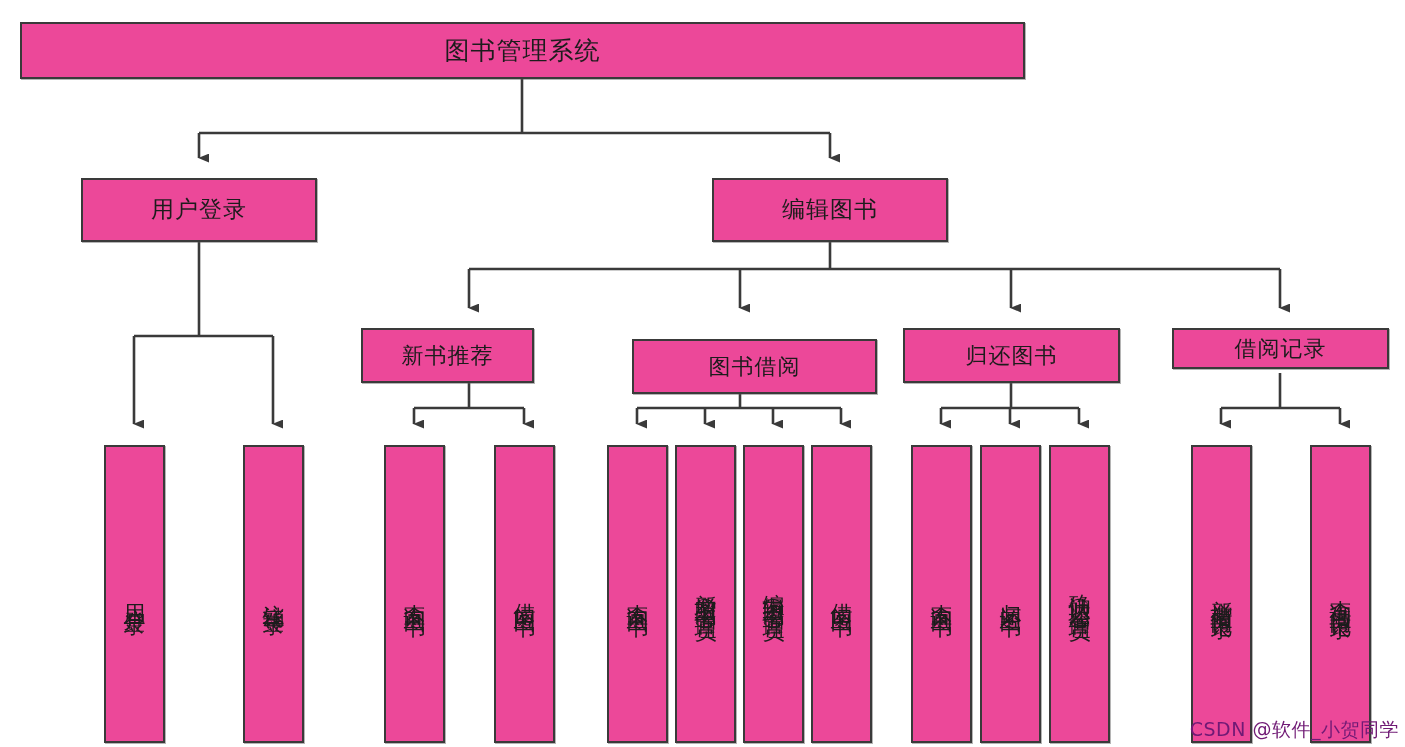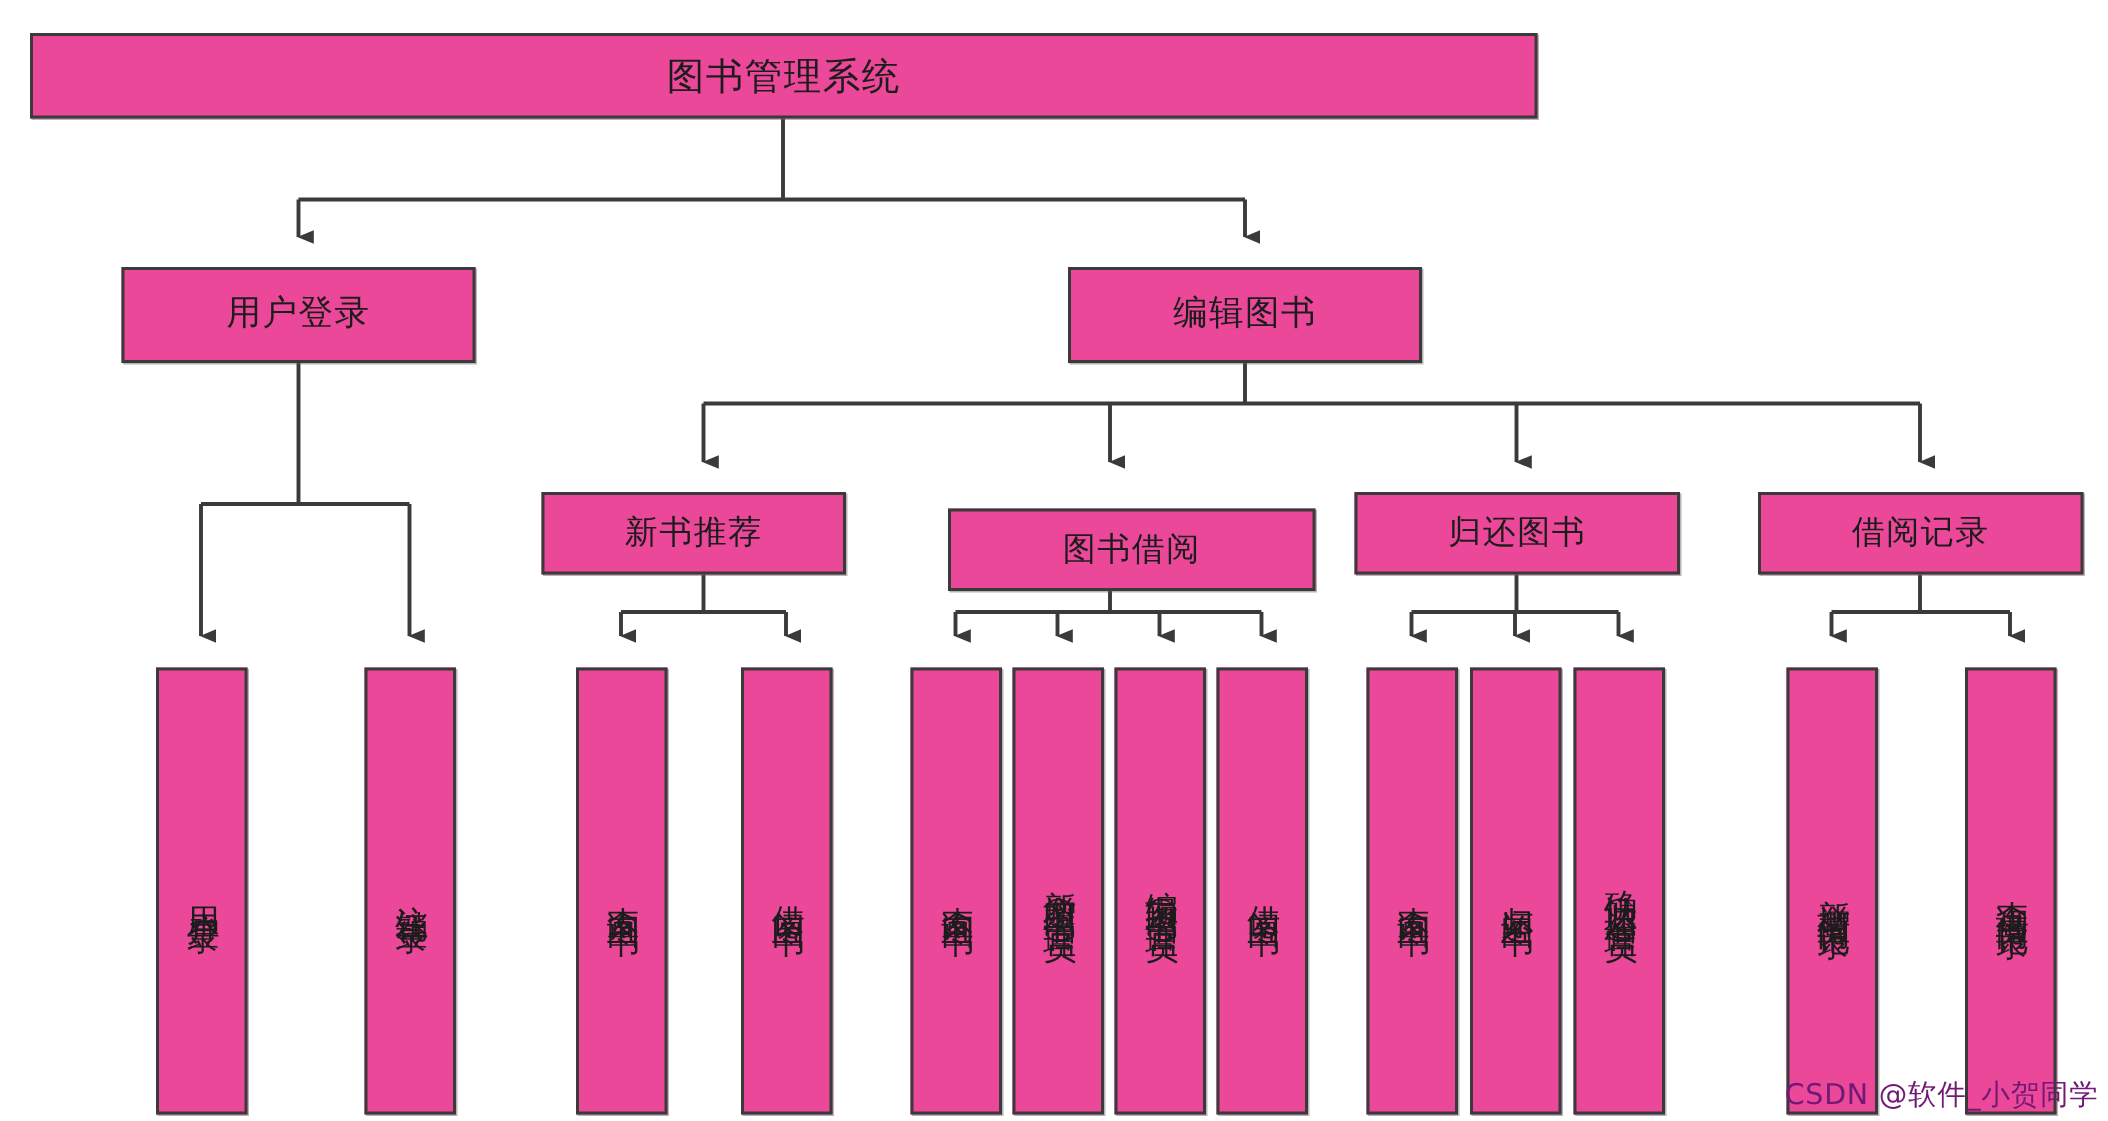--- a/index.html
+++ b/index.html
@@ -150,7 +150,7 @@
     <span class="label">编辑图书</span>
   </div>
 
-  <div class="node lvl3" style="left:361px;top:318px;width:203px;height:55px;">
+  <div class="node lvl3" style="left:361px;top:318px;width:173px;height:55px;">
     <span class="label">新书推荐</span>
   </div>
 

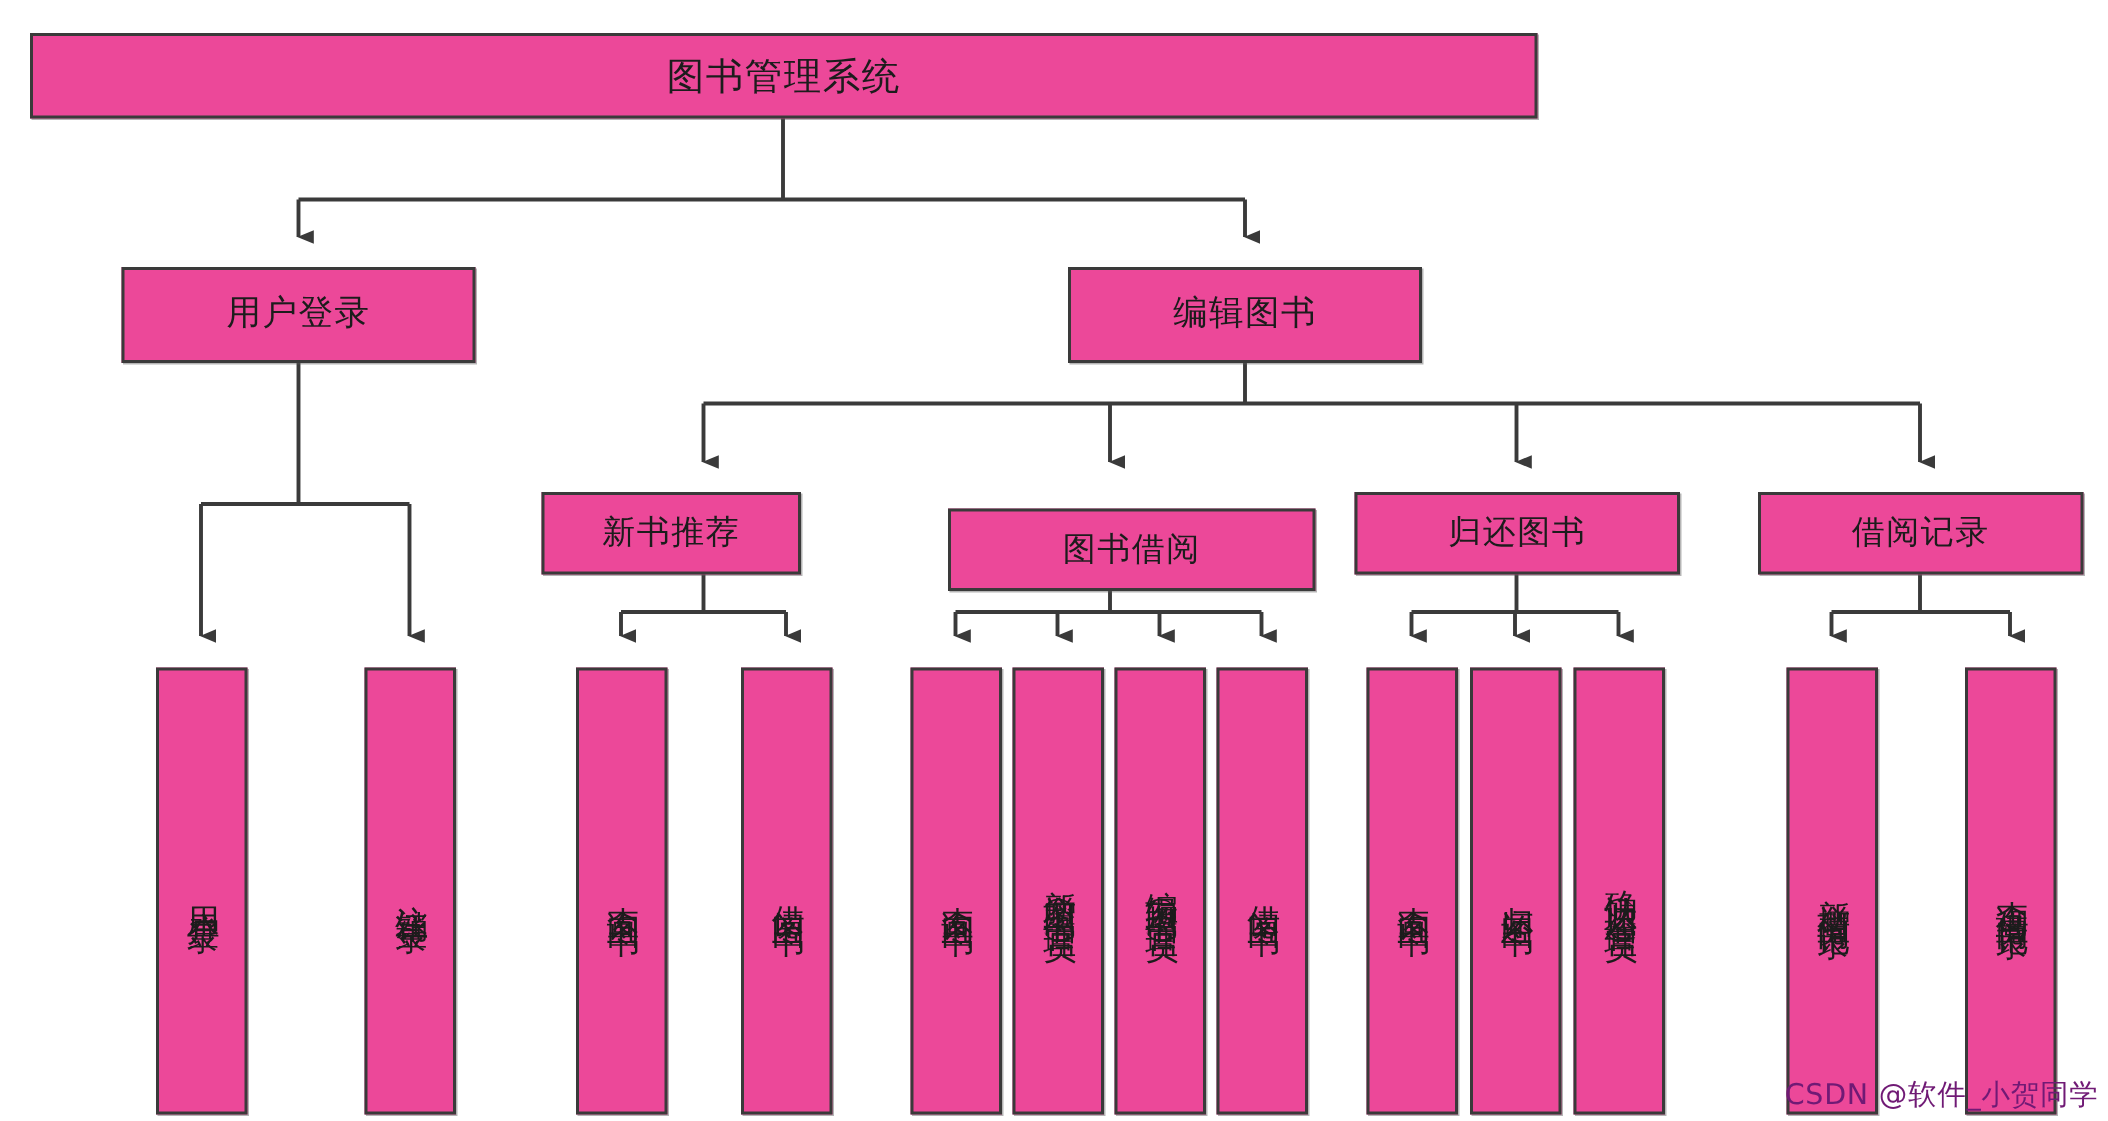--- a/index.html
+++ b/index.html
@@ -162,7 +162,7 @@
     <span class="label">归还图书</span>
   </div>
 
-  <div class="node lvl3" style="left:1172px;top:318px;width:217px;height:55px;">
+  <div class="node lvl3" style="left:1172px;top:318px;width:217px;height:41px;">
     <span class="label">借阅记录</span>
   </div>
 

